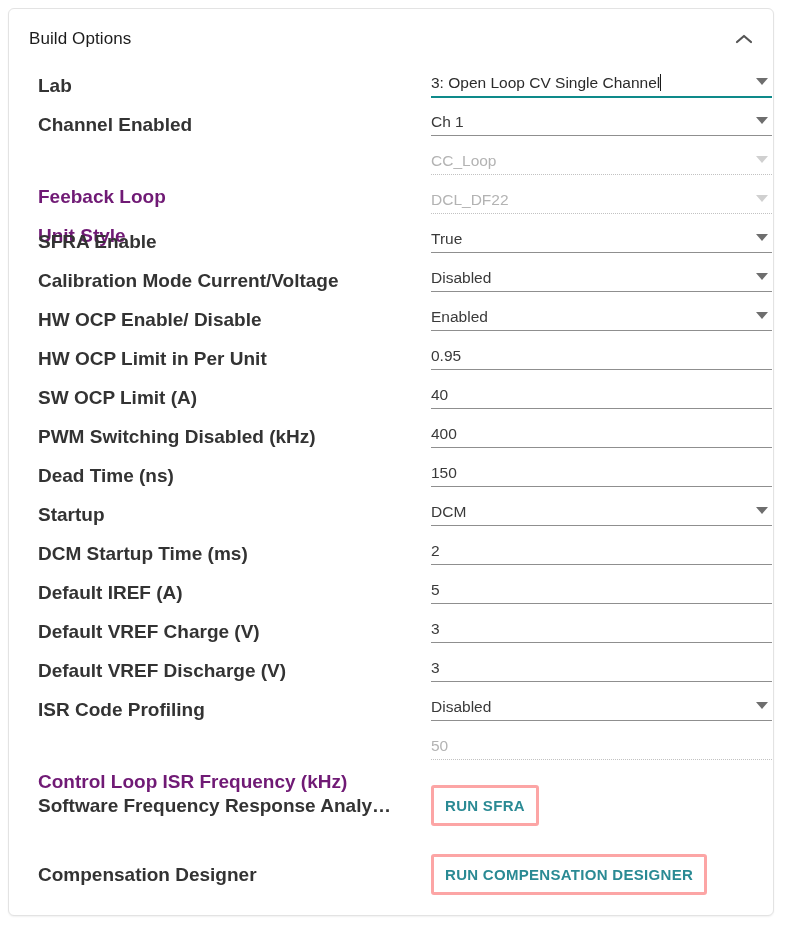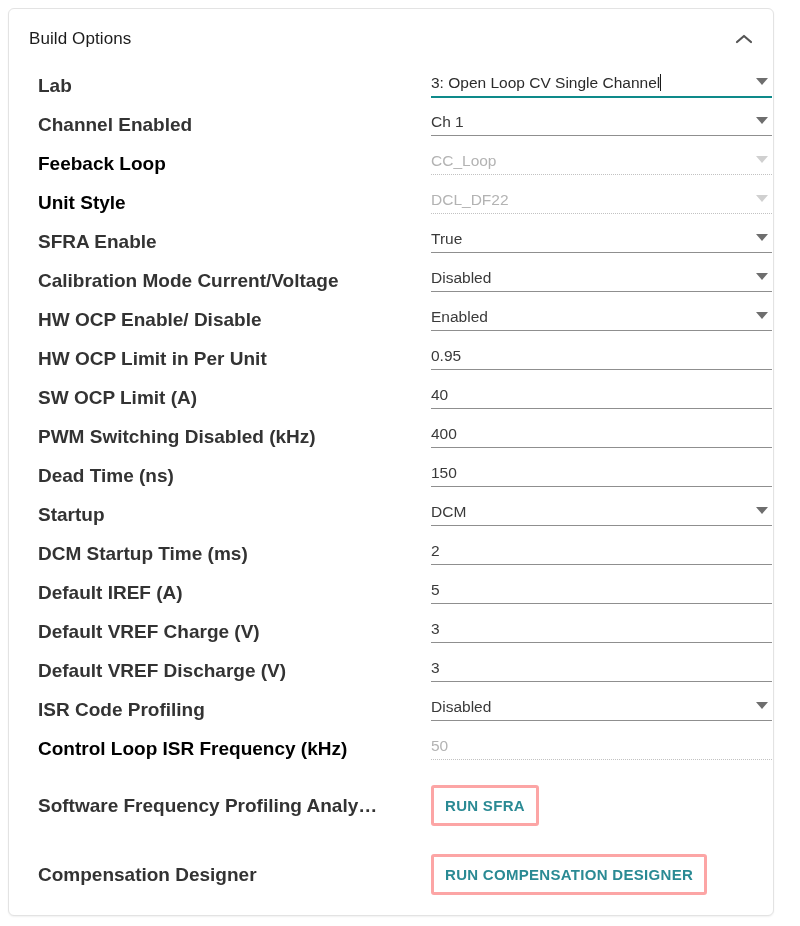--- a/index.html
+++ b/index.html
@@ -80,7 +80,7 @@
     overflow: hidden;
     font-weight: bold;
   }
-  .row.disabled .label { color: #000000; }
+  .row.disabled .label { color: #701a75; margin-top: 33px; }
 
   .field {
     position: relative;

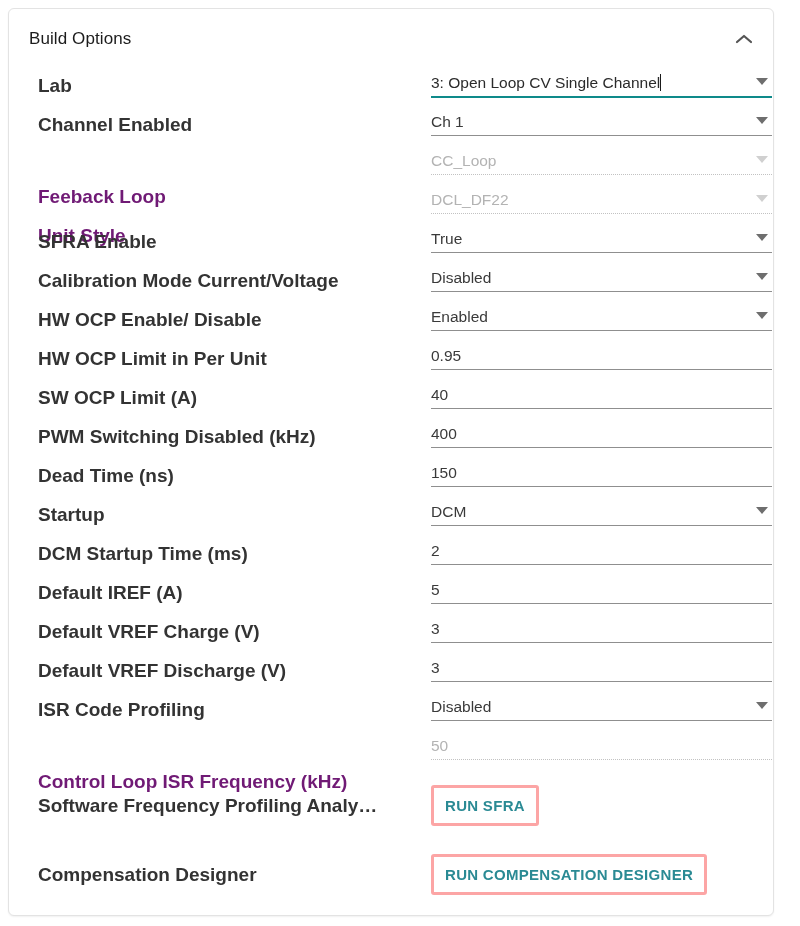--- a/index.html
+++ b/index.html
@@ -321,7 +321,7 @@
 
   <div class="rows" id="action-rows-container">
       <div class="row button-row">
-        <div class="label">Software Frequency Profiling Analy…</div>
+        <div class="label">Software Frequency Response Analy…</div>
         <div class="field" style="width: 341px; flex: 0 0 341px;"><button class="btn">RUN SFRA</button></div>
       </div>
       <div class="row button-row">

